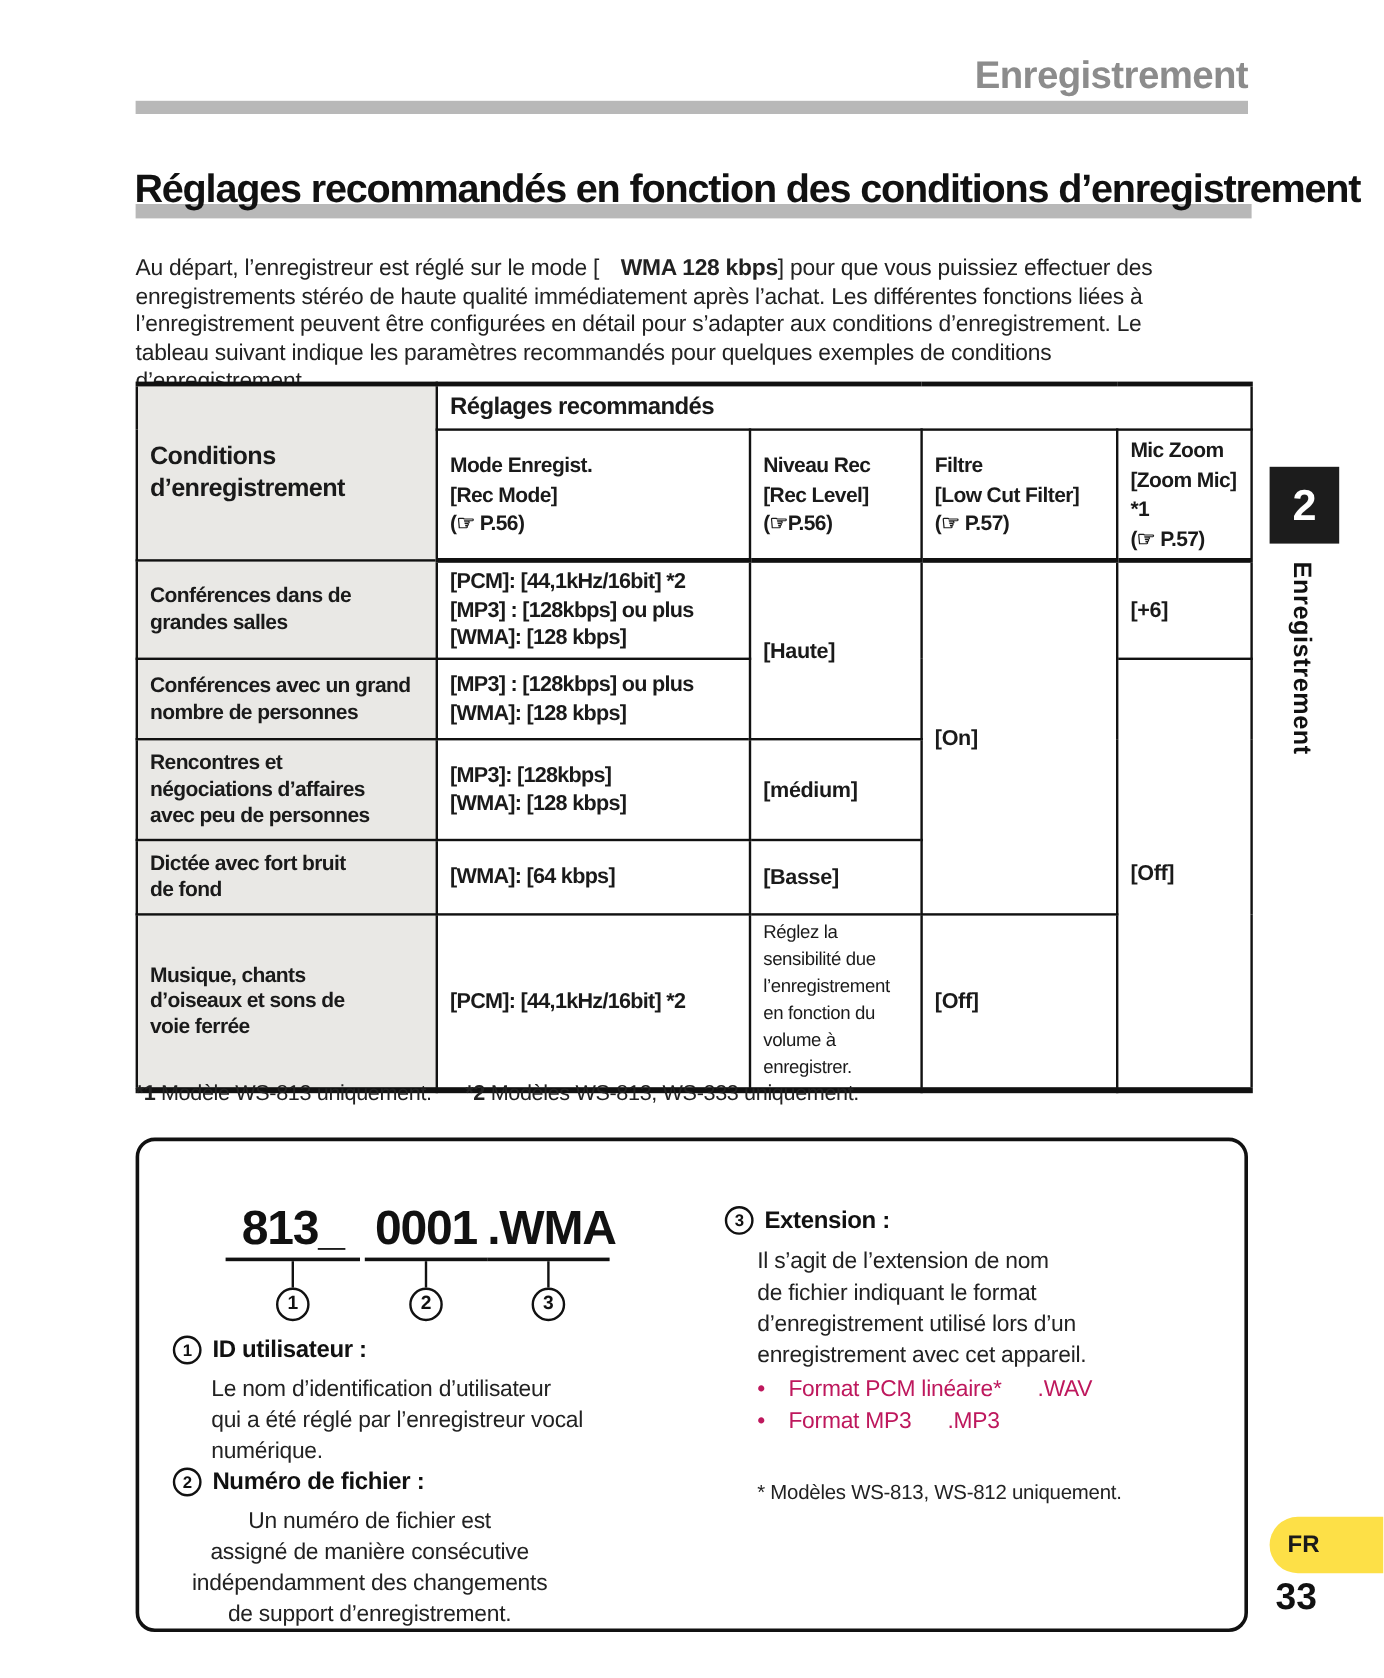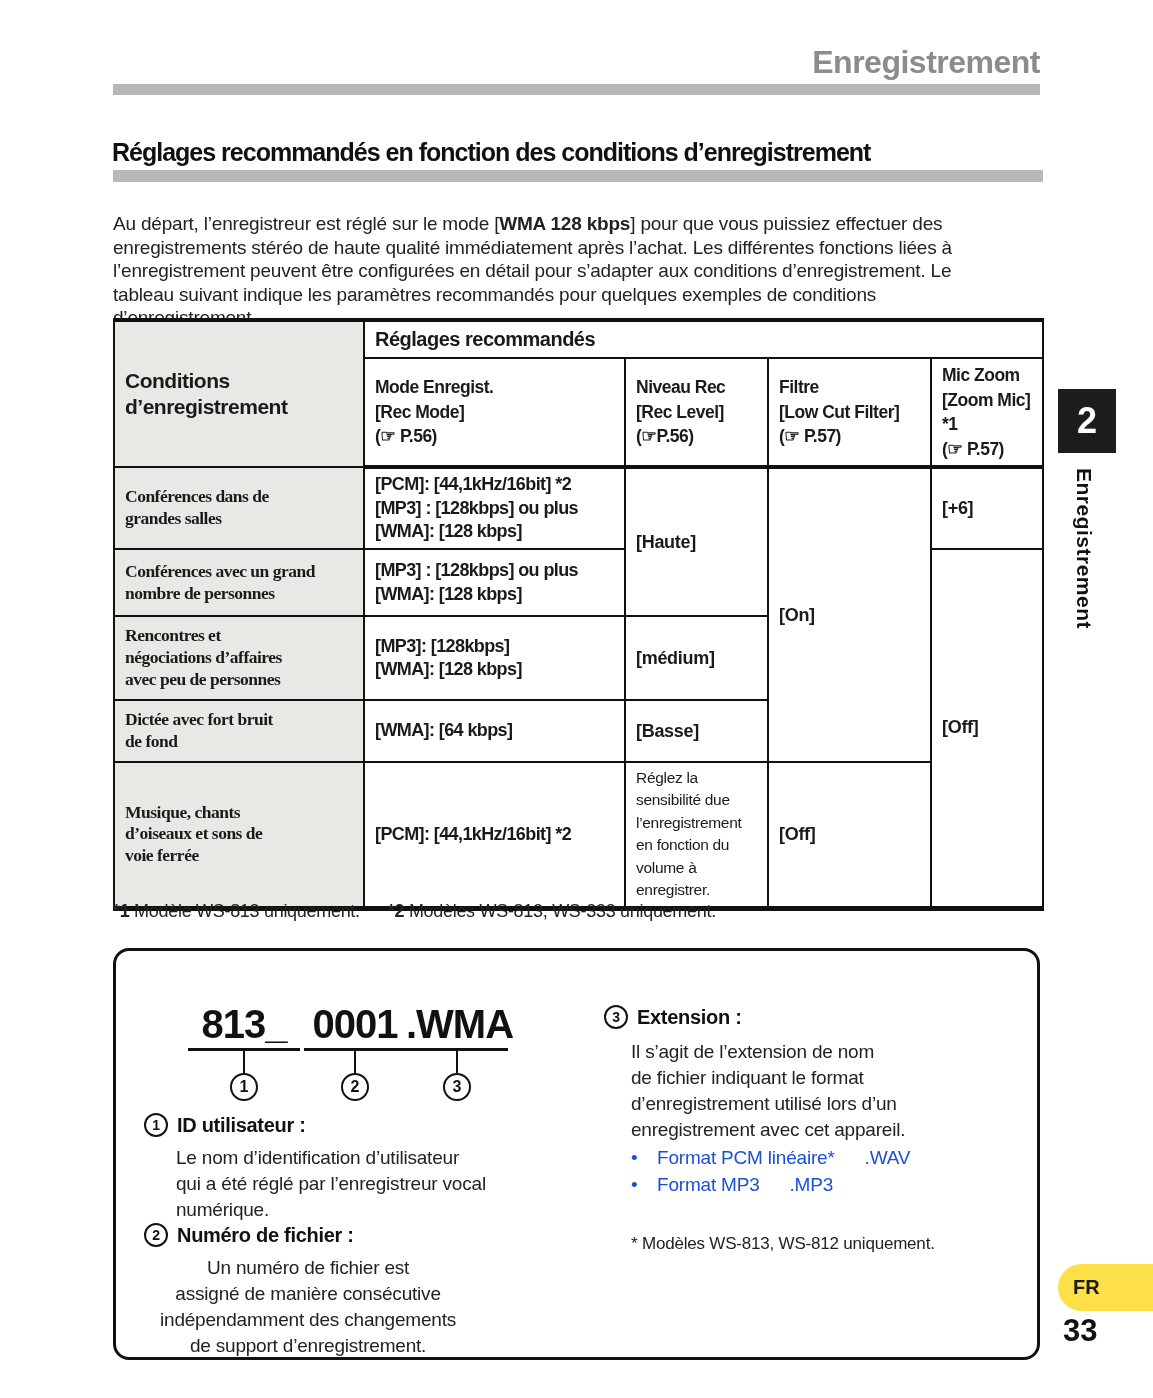--- a/index.html
+++ b/index.html
@@ -25,7 +25,7 @@
   
   .section-title {
     position: absolute; left: 112px; top: 138px;
-    font-size: 25px; font-weight: bold; letter-spacing: -1px;
+    font-size: 33px; font-weight: bold; letter-spacing: -1px;
     color: #111;
     white-space: nowrap;
   }

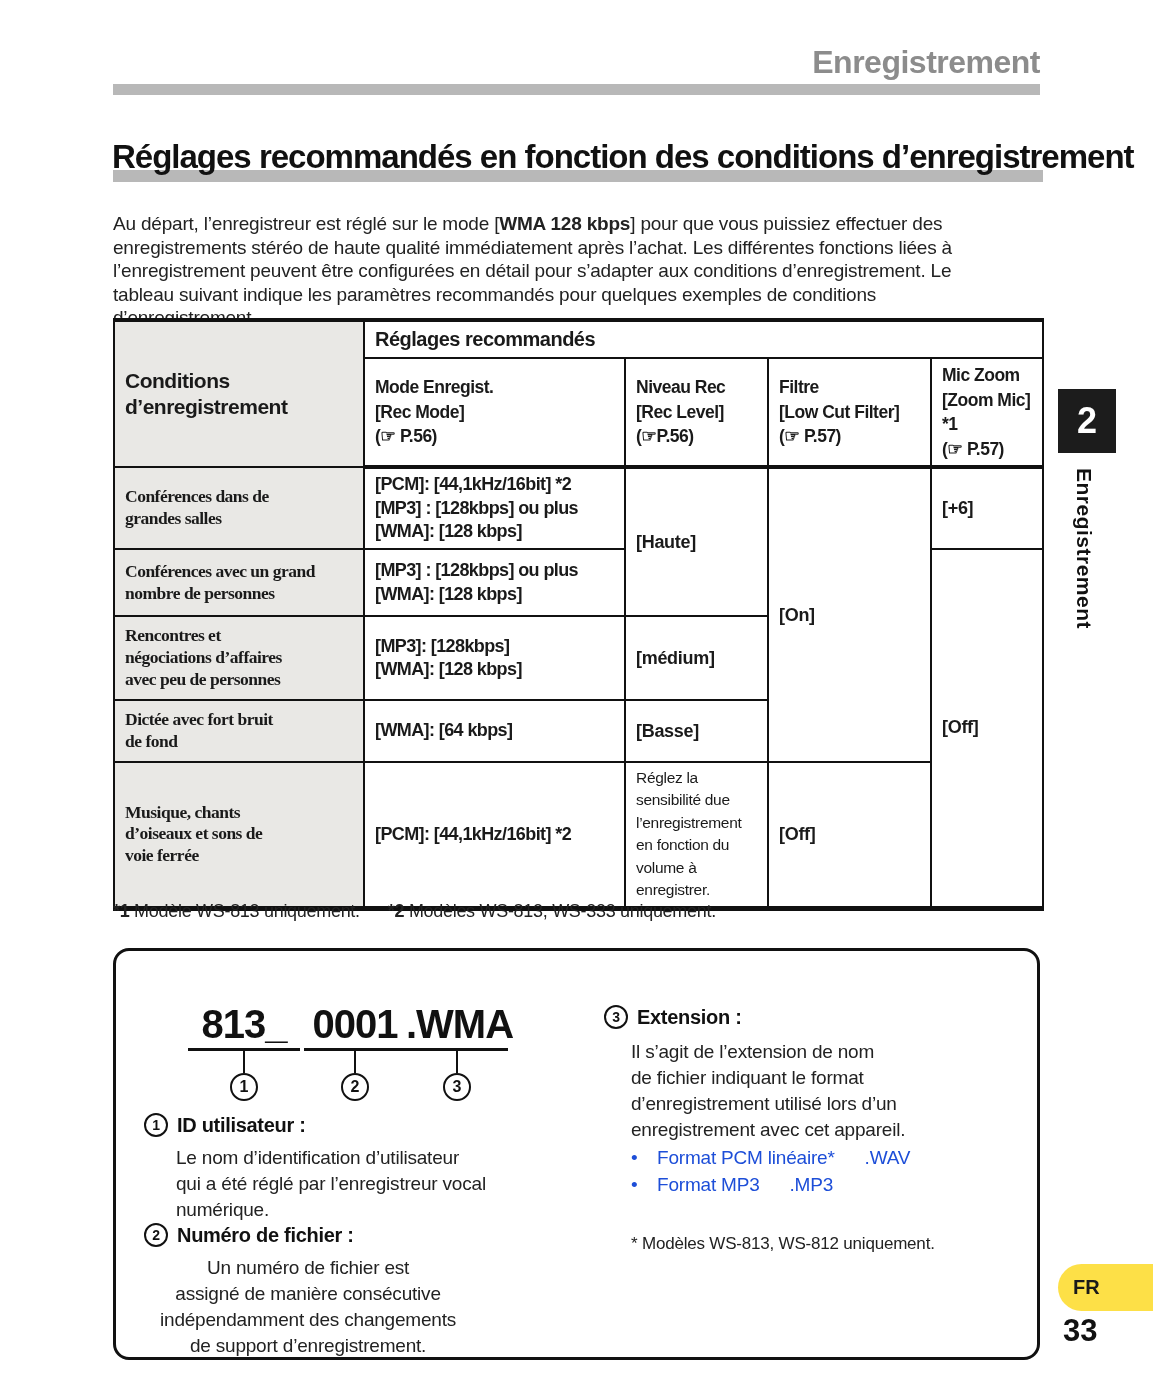--- a/index.html
+++ b/index.html
@@ -40,7 +40,7 @@
     font-size: 19px; line-height: 23.5px; letter-spacing: -0.2px;
     color: #222;
   }
-  .intro-paragraph b { letter-spacing: -0.2px; }
+  .intro-paragraph b { letter-spacing: -0.2px; margin-left: 18px; }
   
   .settings-table {
     position: absolute; left: 113px; top: 318px;

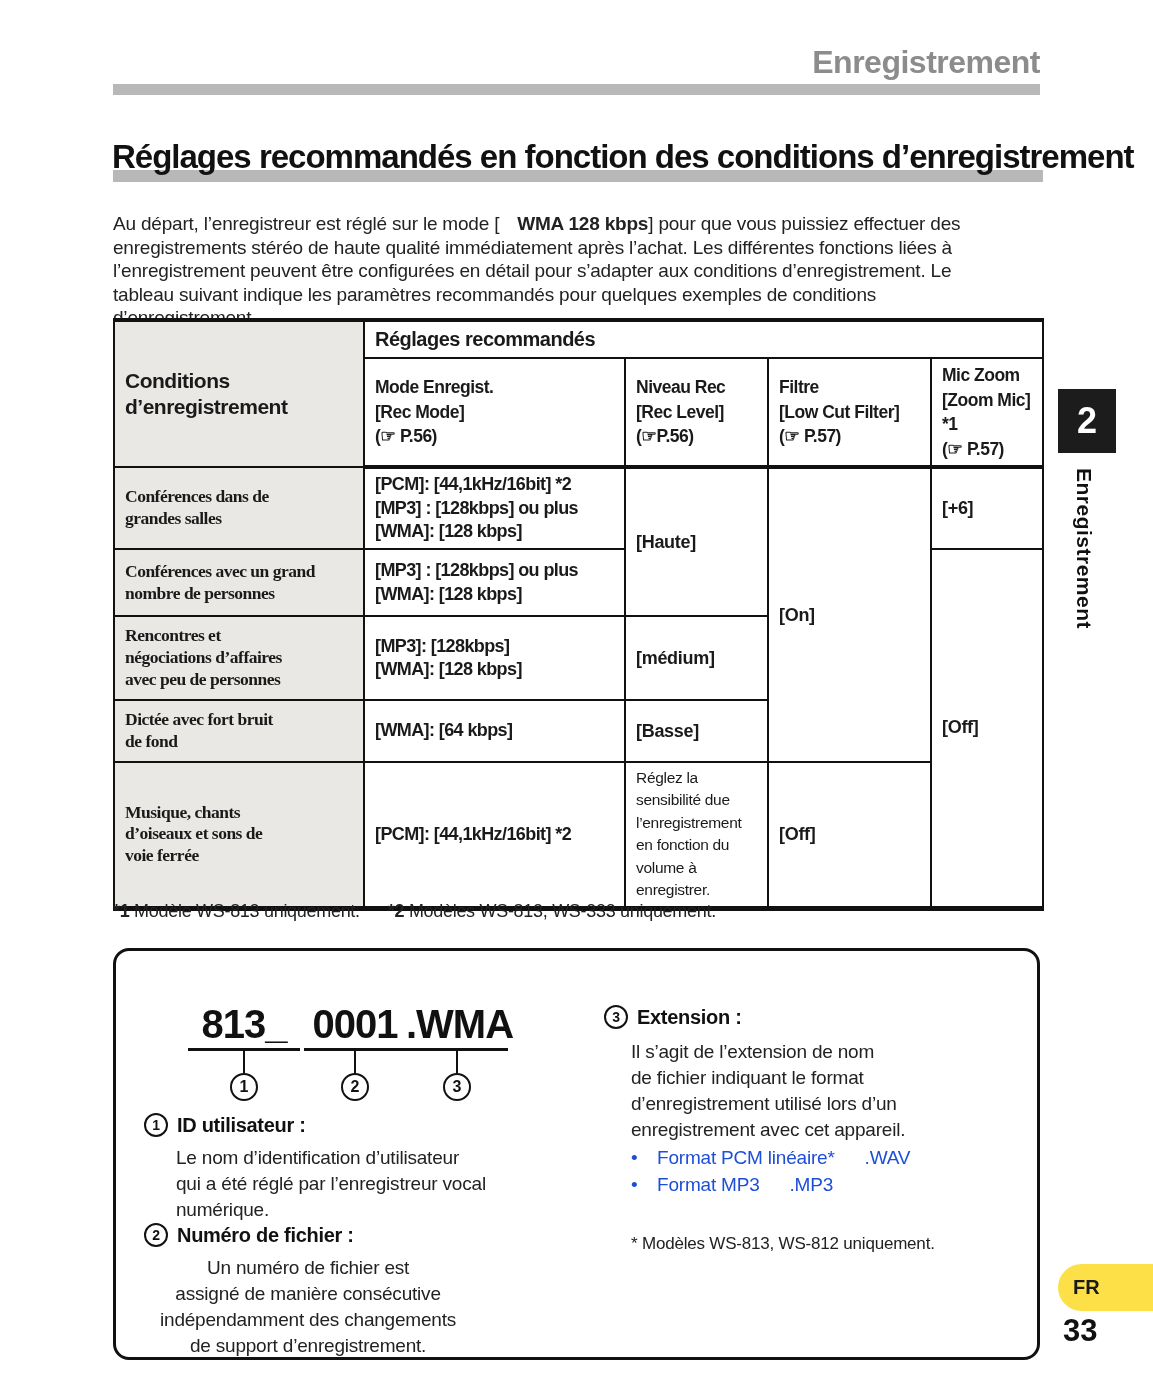--- a/index.html
+++ b/index.html
@@ -62,7 +62,7 @@
   .group-hd { font-size: 20px; font-weight: bold; letter-spacing: -0.5px; }
   .corner-hd { font-size: 21px; font-weight: bold; line-height: 1.25; letter-spacing: -0.5px; }
   .sub-hd { font-size: 17.5px; font-weight: bold; line-height: 1.4; letter-spacing: -0.5px; border-bottom: 4px solid #111 !important; }
-  .cond-cell { font-size: 17.5px; font-weight: bold; line-height: 1.25; letter-spacing: -0.5px; font-family: Liberation Serif, serif; }
+  .cond-cell { font-size: 17.5px; font-weight: bold; line-height: 1.25; letter-spacing: -0.5px; }
   .mode-cell { font-size: 18px; font-weight: bold; line-height: 1.3; letter-spacing: -0.6px; }
   .val-cell  { font-size: 18px; font-weight: bold; letter-spacing: -0.3px; }
   .reglez-cell { font-size: 15.5px; font-weight: normal; line-height: 1.45; letter-spacing: -0.3px; }

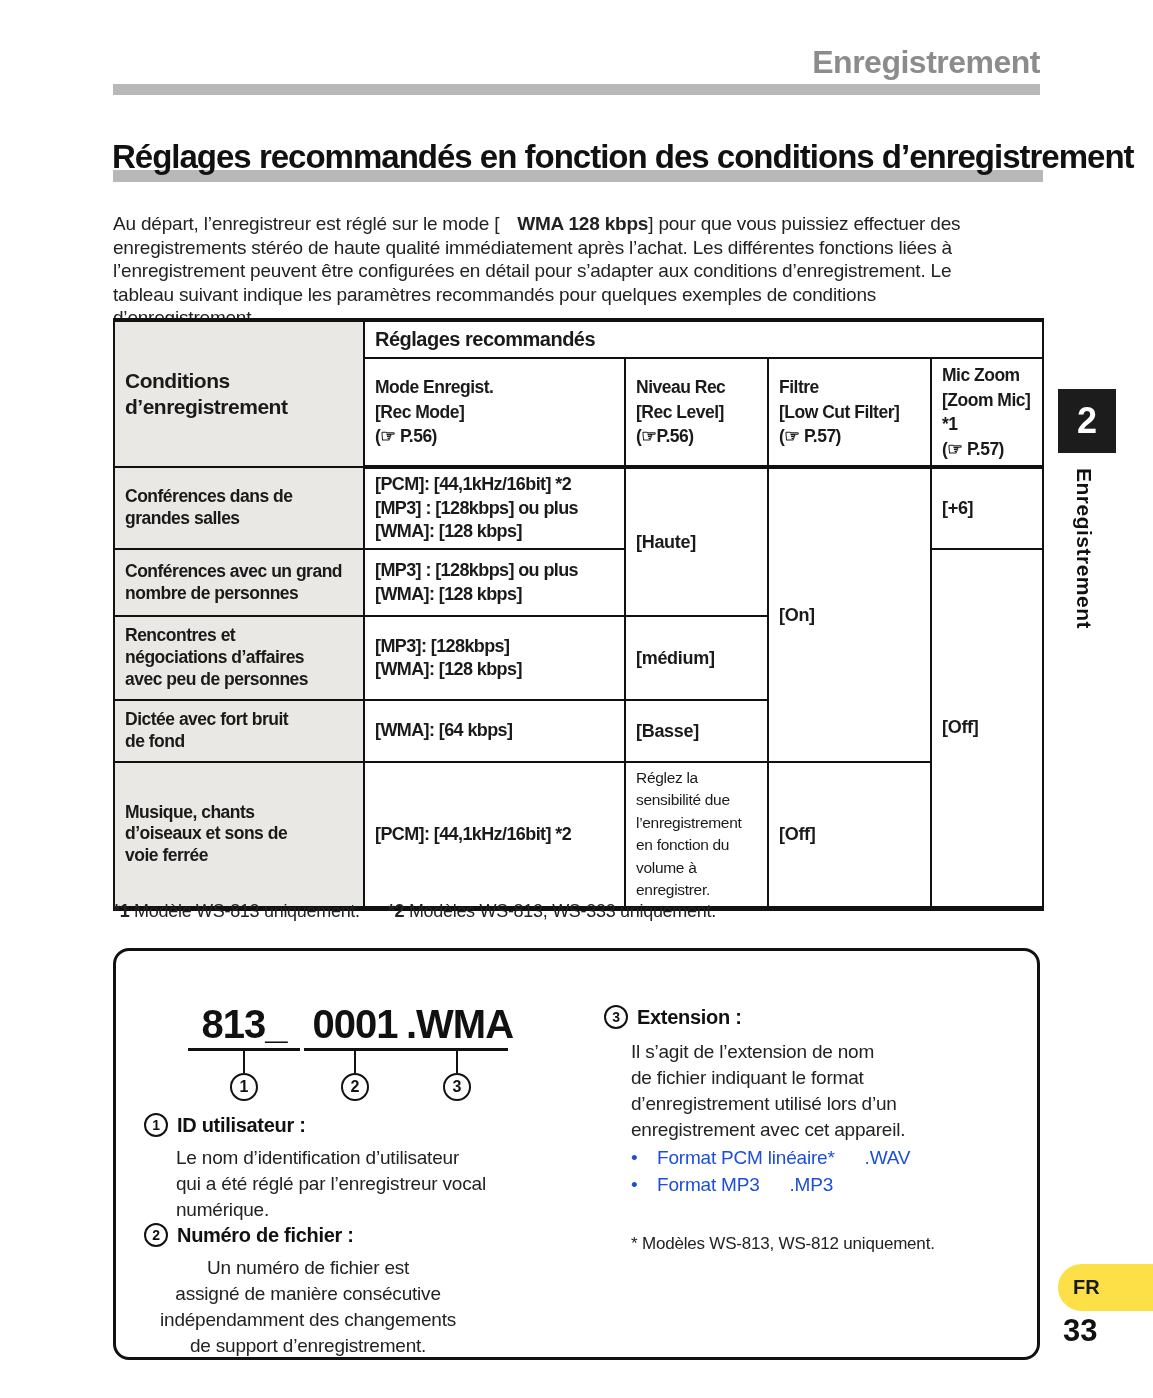--- a/index.html
+++ b/index.html
@@ -135,7 +135,7 @@
   .ib2 { left: 44px;  top: 304px; text-align: center; }
   .ib3 { left: 515px; top: 88px; }
   .bullet-list { position: absolute; left: 515px; top: 196px; }
-  .bullet-row { height: 27px; font-size: 19px; letter-spacing: -0.2px; color: #1d4ed8; }
+  .bullet-row { height: 27px; font-size: 19px; letter-spacing: -0.2px; color: #be185d; }
   .bullet-row .bullet-char { display:inline-block; width: 26px; }
   .bullet-row .ext { margin-left: 30px; }
   .ext-footnote {

